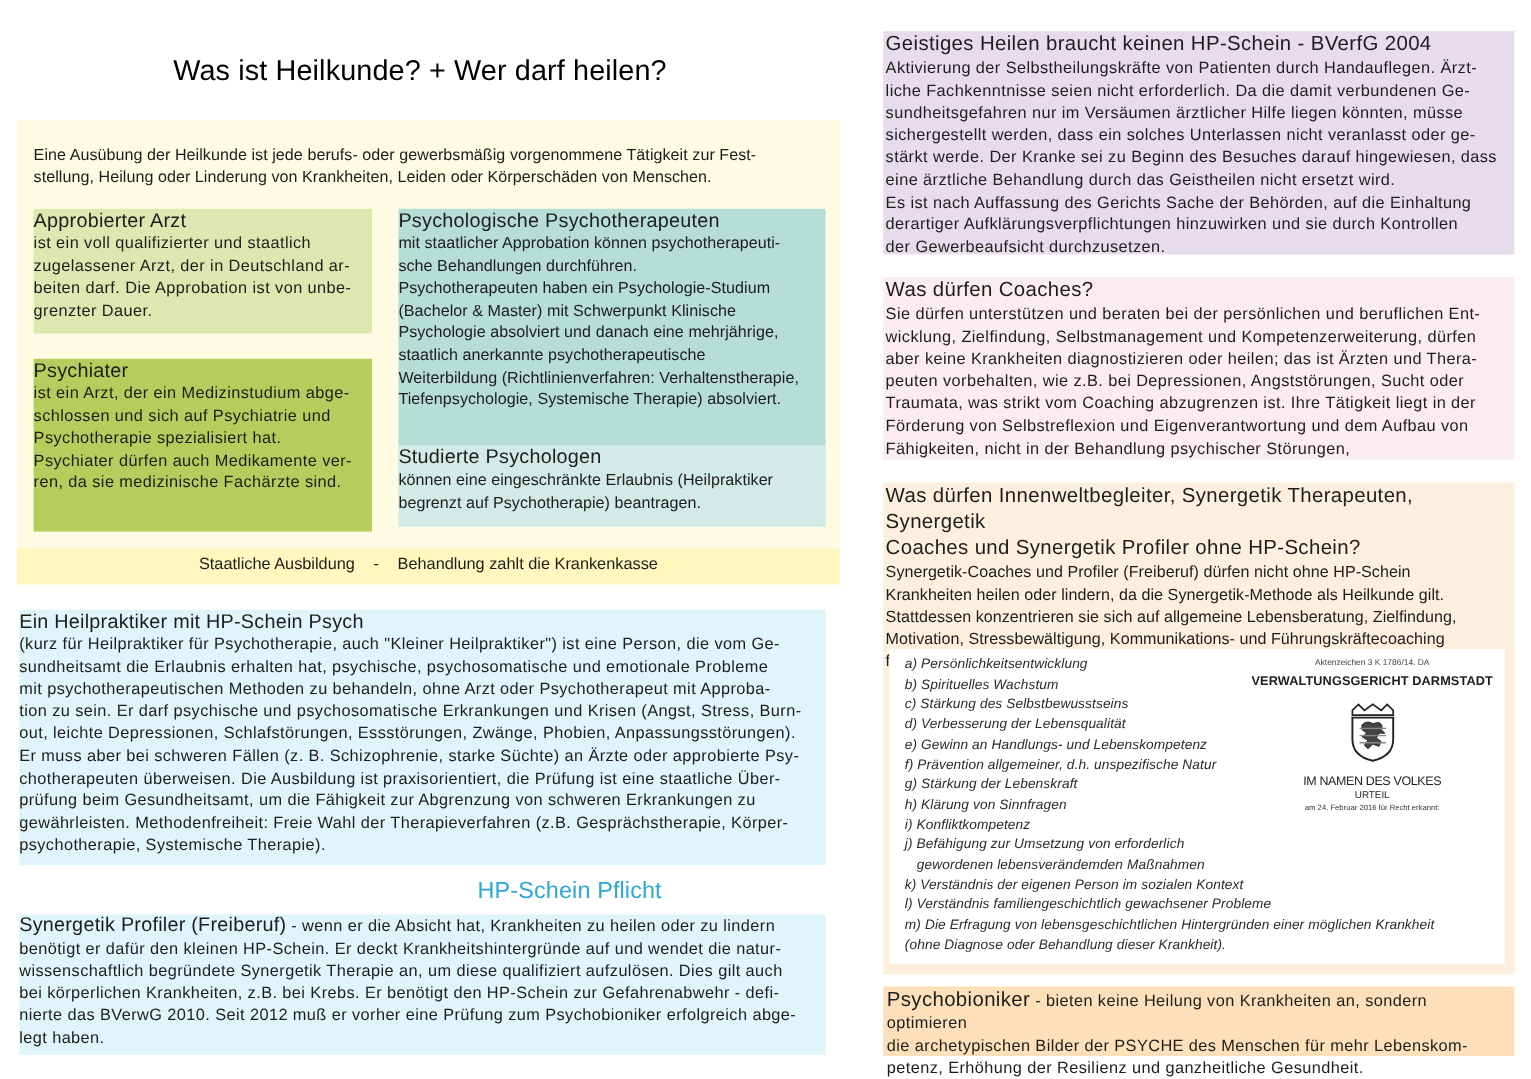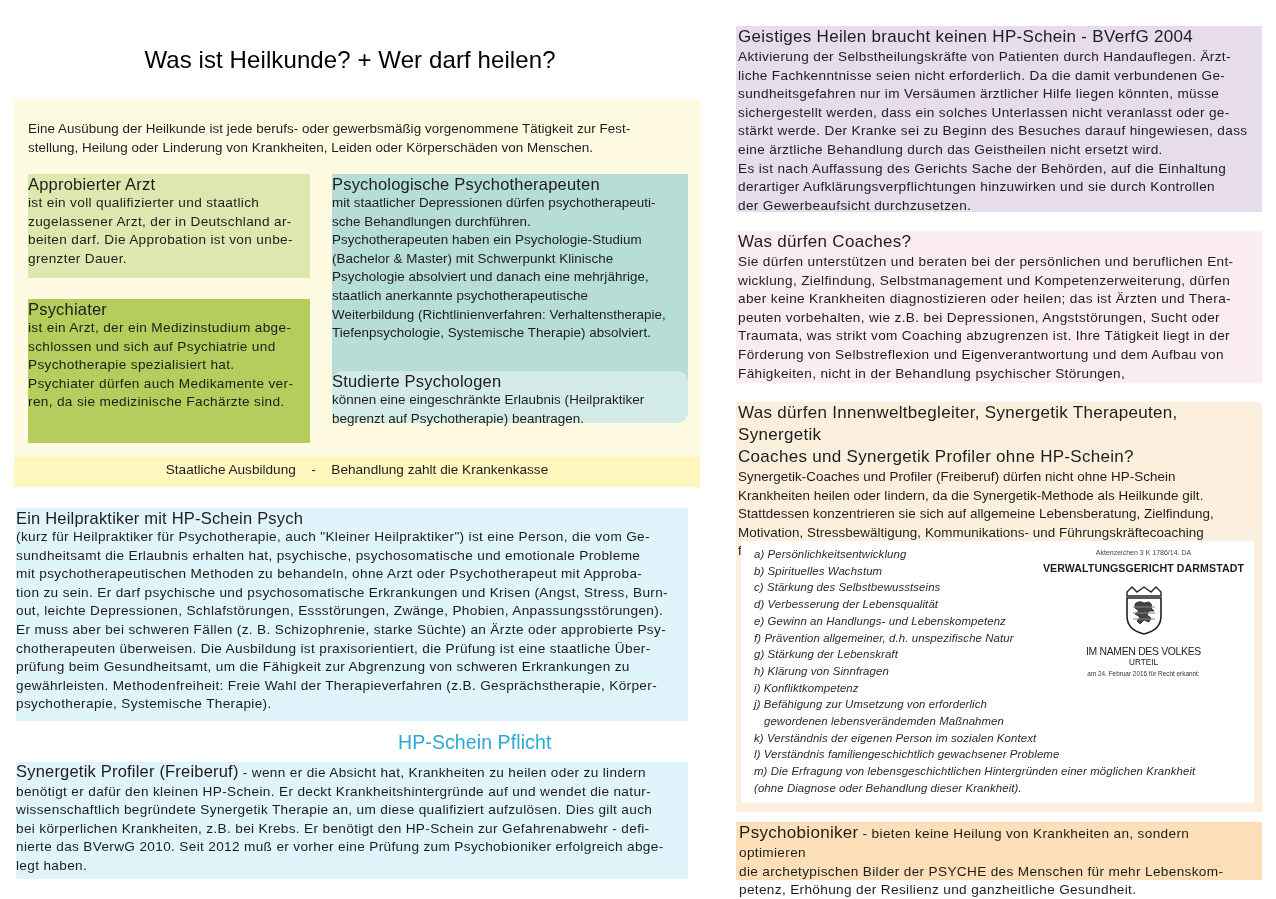--- a/index.html
+++ b/index.html
@@ -80,7 +80,7 @@
 <div id="pp-box" class="abs">
   <div class="card-inner txt">
     <div class="hd">Psychologische Psychotherapeuten</div>
-    <div>mit staatlicher Depressionen dürfen psychotherapeuti-</div>
+    <div>mit staatlicher Approbation können psychotherapeuti-</div>
     <div>sche Behandlungen durchführen.</div>
     <div>Psychotherapeuten haben ein Psychologie-Studium</div>
     <div>(Bachelor &amp; Master) mit Schwerpunkt Klinische</div>

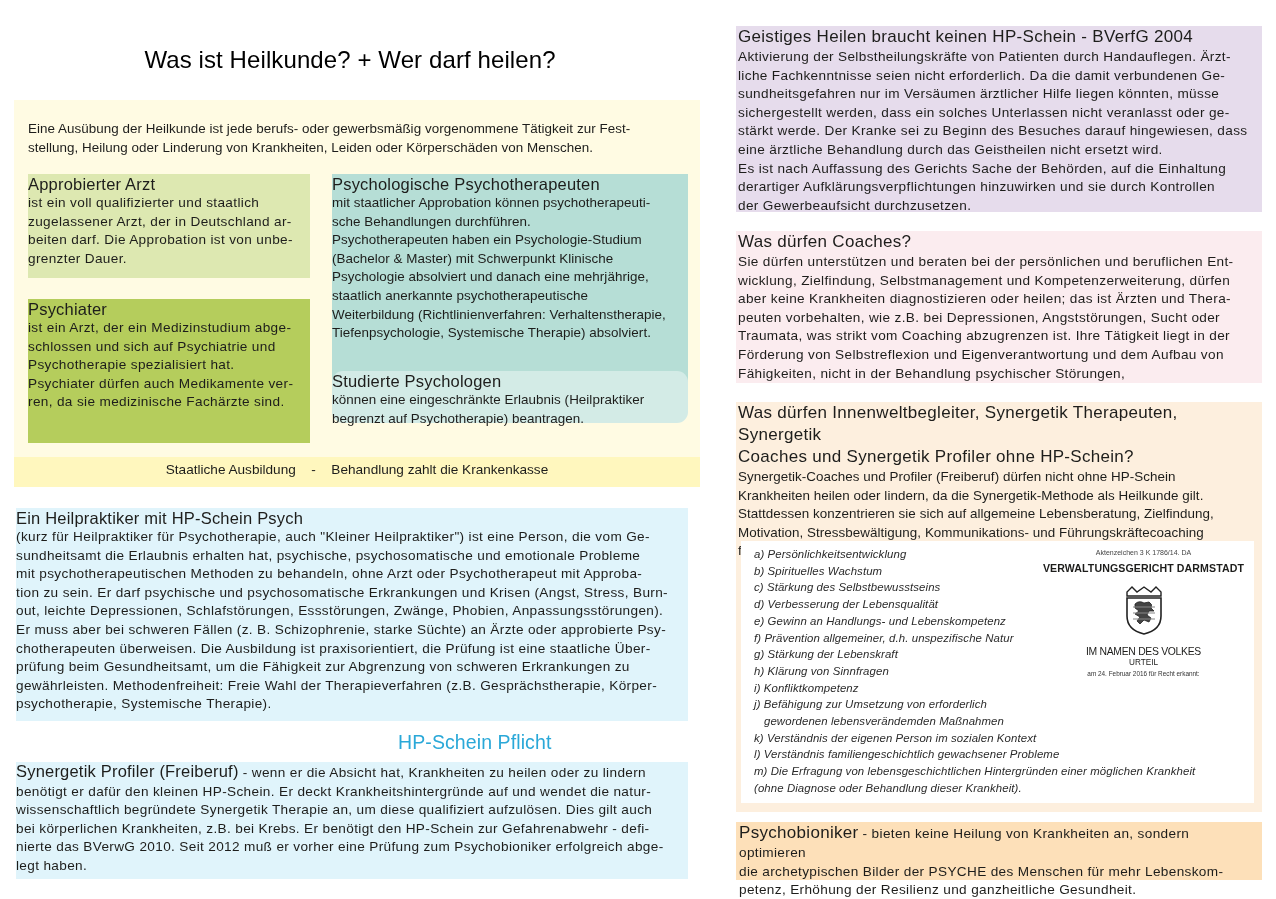--- a/index.html
+++ b/index.html
@@ -18,7 +18,7 @@
   #arzt-box { left: 28px; top: 174px; width: 282px; height: 104px; background: #dde8b1; padding: 0; }
   #psychiater-box { left: 28px; top: 299px; width: 282px; height: 144px; background: #b5cd5c; }
   #pp-box { left: 332px; top: 174px; width: 356px; height: 226px; background: #b6ded6; }
-  #psychologen-box { left: 332px; top: 371px; width: 356px; height: 52px; background: #d3ebe6; border-radius: 11px; }
+  #psychologen-box { left: 332px; top: 371px; width: 356px; height: 68px; background: #d3ebe6; }
   .card-inner { position: absolute; left: 0; top: 0; right: 0; padding: 0 4px 0 0; }
   #staatlich-bar { left: 14px; top: 457px; width: 686px; height: 30px; background: #fff7be; text-align: center; font-size: 13.6px; line-height: 26px; }
 

